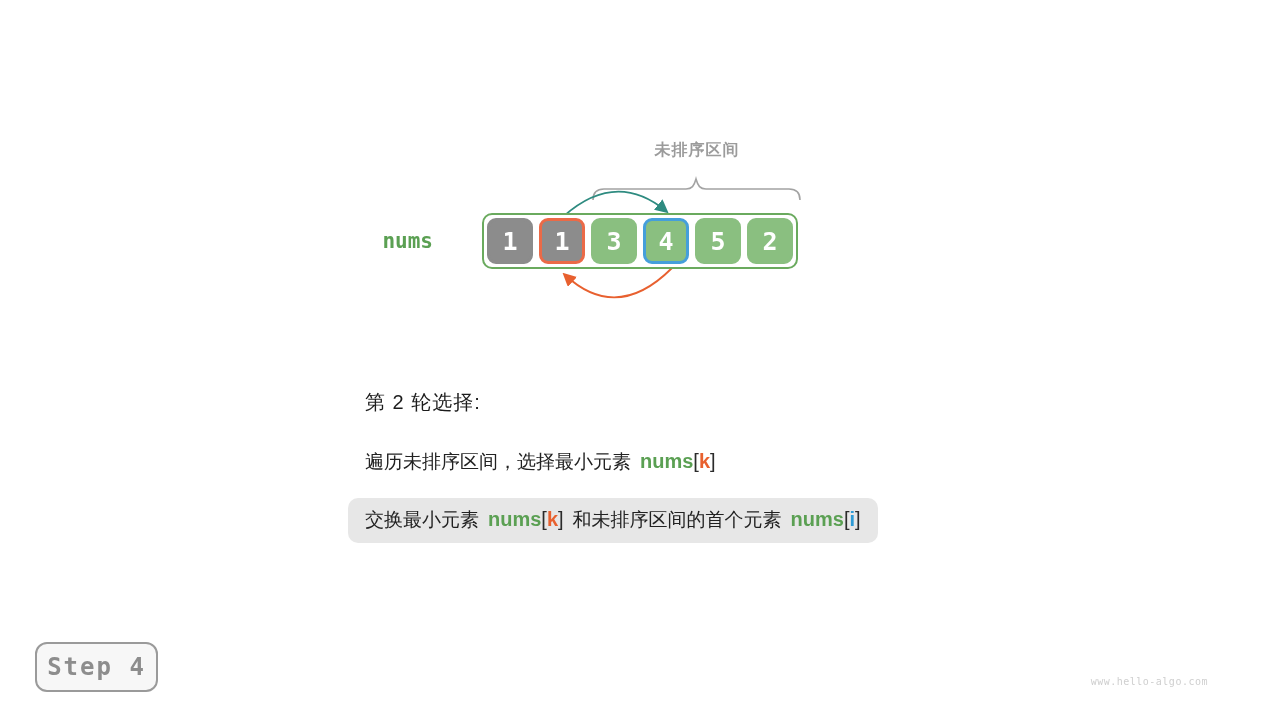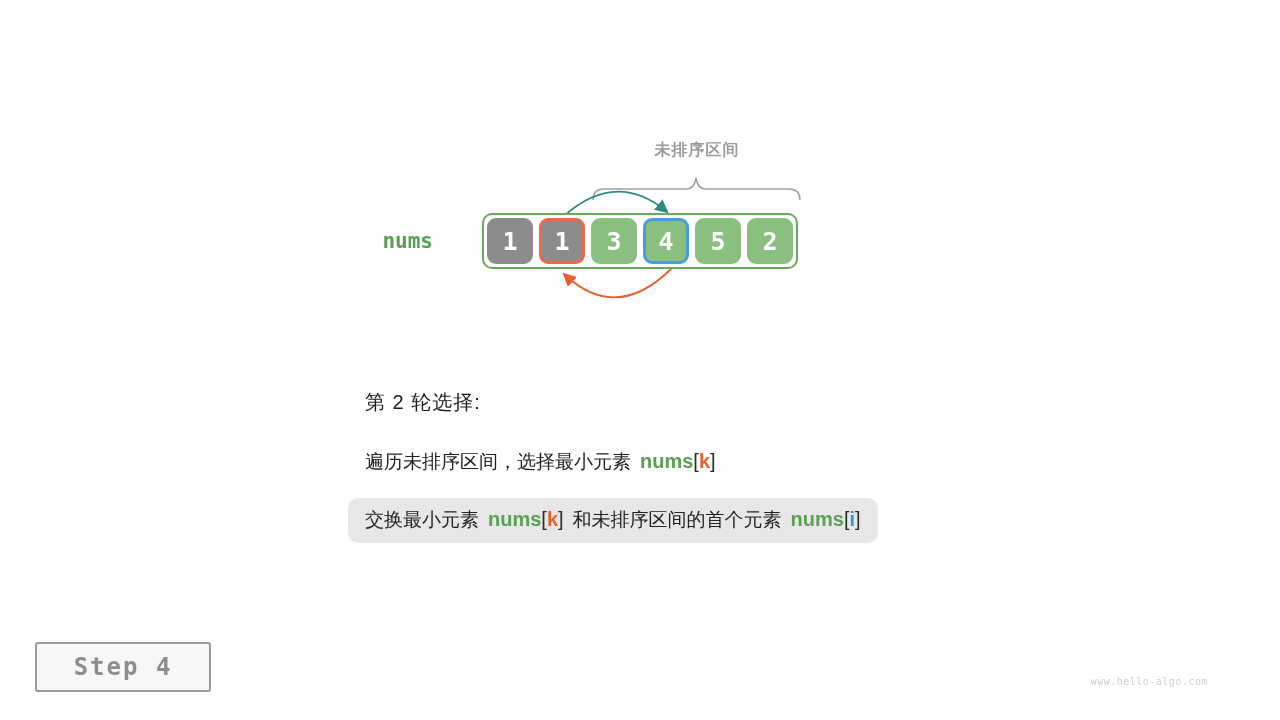--- a/index.html
+++ b/index.html
@@ -81,8 +81,8 @@
 
   
   .step-badge{
-    position:absolute;left:35px;top:642px;width:176px;height:50px;box-sizing:border-box;
-    border:2px solid #9a9a9a;border-radius:3px;background:#f7f7f7;
+    position:absolute;left:35px;top:642px;width:123px;height:50px;box-sizing:border-box;
+    border:2px solid #9a9a9a;border-radius:12px;background:#f7f7f7;
     display:flex;align-items:center;justify-content:center;
     font-size:24px;font-weight:bold;color:#8d8d8d;letter-spacing:2px;
   }

